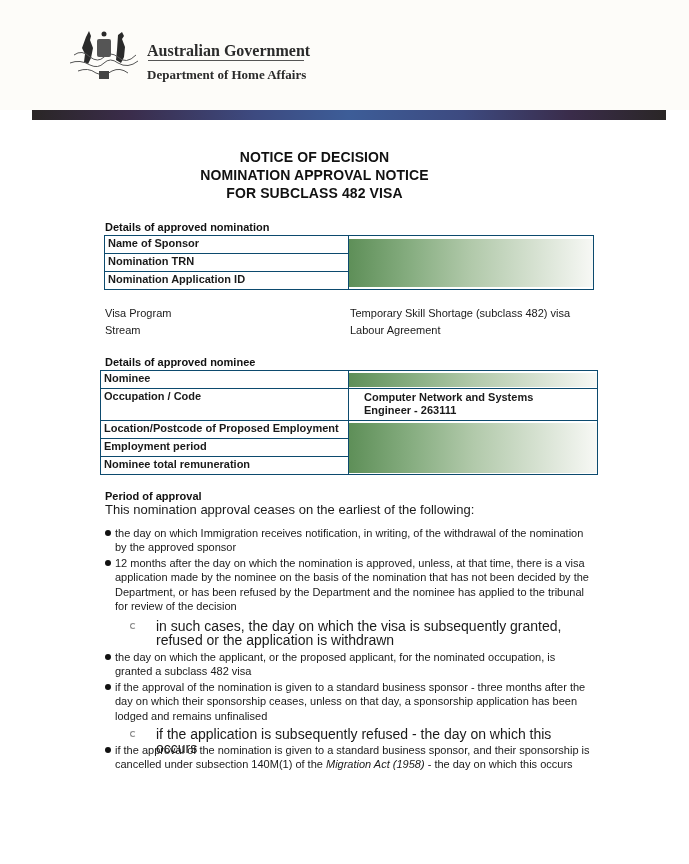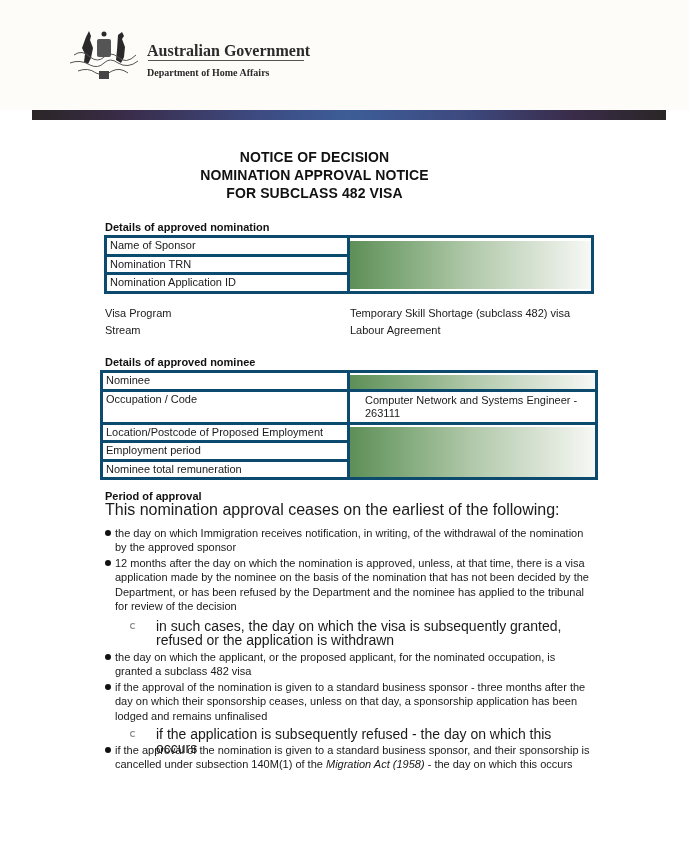--- a/index.html
+++ b/index.html
@@ -10,7 +10,7 @@
   .crest { position: absolute; left: 66px; top: 29px; width: 76px; height: 54px; }
   .gov-text { position: absolute; left: 147px; top: 42px; font-family: "Liberation Serif", serif; font-weight: bold; font-size: 16px; color: #2b2b2b; }
   .gov-rule { position: absolute; left: 148px; top: 60px; width: 156px; height: 1px; background: #555; }
-  .dept-text { position: absolute; left: 147px; top: 67px; font-family: "Liberation Serif", serif; font-weight: bold; font-size: 10px; color: #2b2b2b; }
+  .dept-text { position: absolute; left: 147px; top: 67px; font-family: "Liberation Serif", serif; font-weight: bold; font-size: 13px; color: #2b2b2b; }
 
   .band { position: absolute; left: 32px; top: 110px; width: 634px; height: 10px;
     background: linear-gradient(90deg, #2a2626 0%, #3a2c4a 15%, #3d4a80 35%, #3d5d98 50%, #3d4a80 68%, #3a2c4a 85%, #2a2626 100%); }

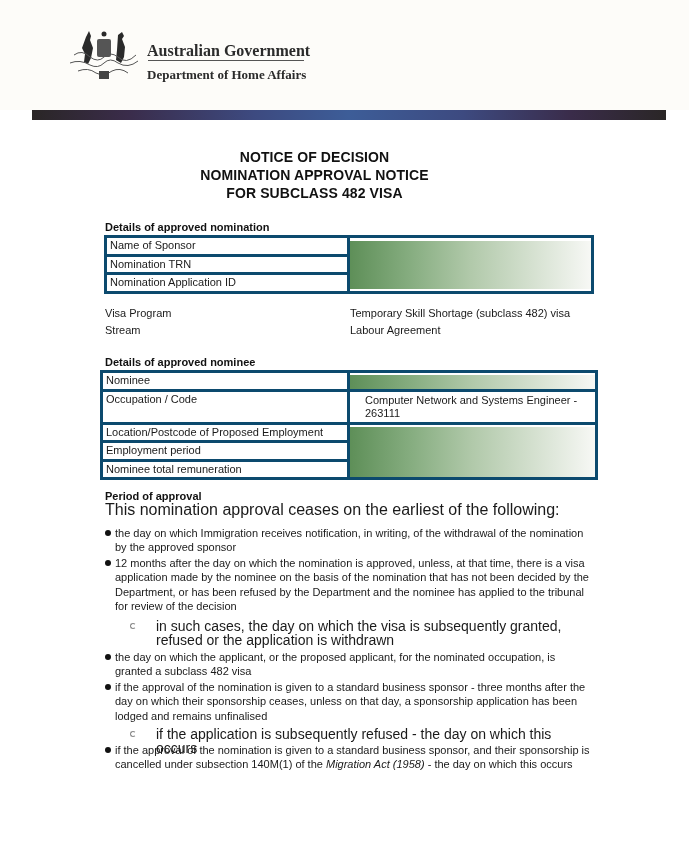--- a/index.html
+++ b/index.html
@@ -20,7 +20,7 @@
   .section-head { position: absolute; left: 105px; font-weight: bold; font-size: 11px; color: #111; }
 
   table.grid { position: absolute; border-collapse: collapse; font-size: 11px; color: #1a1a1a; }
-  table.grid td { border: 3px solid #0c4a6e; padding: 1px 3px; vertical-align: top; }
+  table.grid td { border: 1px solid #0c4a6e; padding: 1px 3px; vertical-align: top; font-weight: bold; }
   table.grid td.label { width: 244px; }
   table.grid td.val { width: 245px; padding: 2px 15px; }
   .redact { background: linear-gradient(90deg, #5e8f58 0%, #86ad80 25%, #b1c9aa 50%, #d4e0cf 75%, #f7f8f5 100%); }

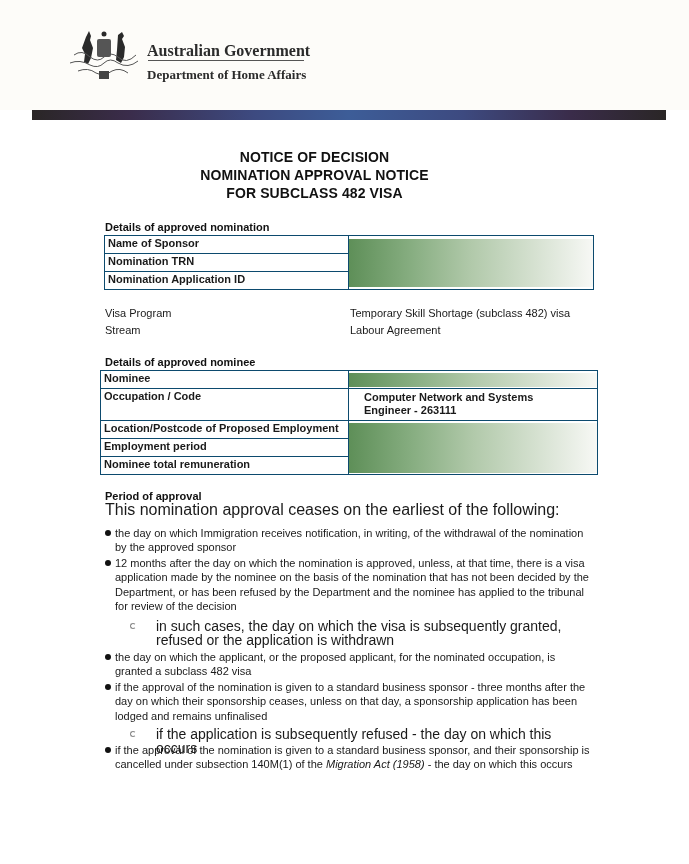--- a/index.html
+++ b/index.html
@@ -29,7 +29,7 @@
 
   .kv { position: absolute; font-size: 11px; color: #1a1a1a; }
 
-  .para { position: absolute; left: 105px; font-size: 16px; color: #1a1a1a; line-height: 14px; }
+  .para { position: absolute; left: 105px; font-size: 13px; color: #1a1a1a; line-height: 14px; }
   .bullet-row { position: absolute; left: 105px; width: 490px; font-size: 11px; line-height: 14.3px; color: #1a1a1a; }
   .bullet-row .dot { position: absolute; left: 0; top: 4px; width: 6px; height: 6px; border-radius: 50%; background: #111; }
   .bullet-row .text { margin-left: 10px; }

